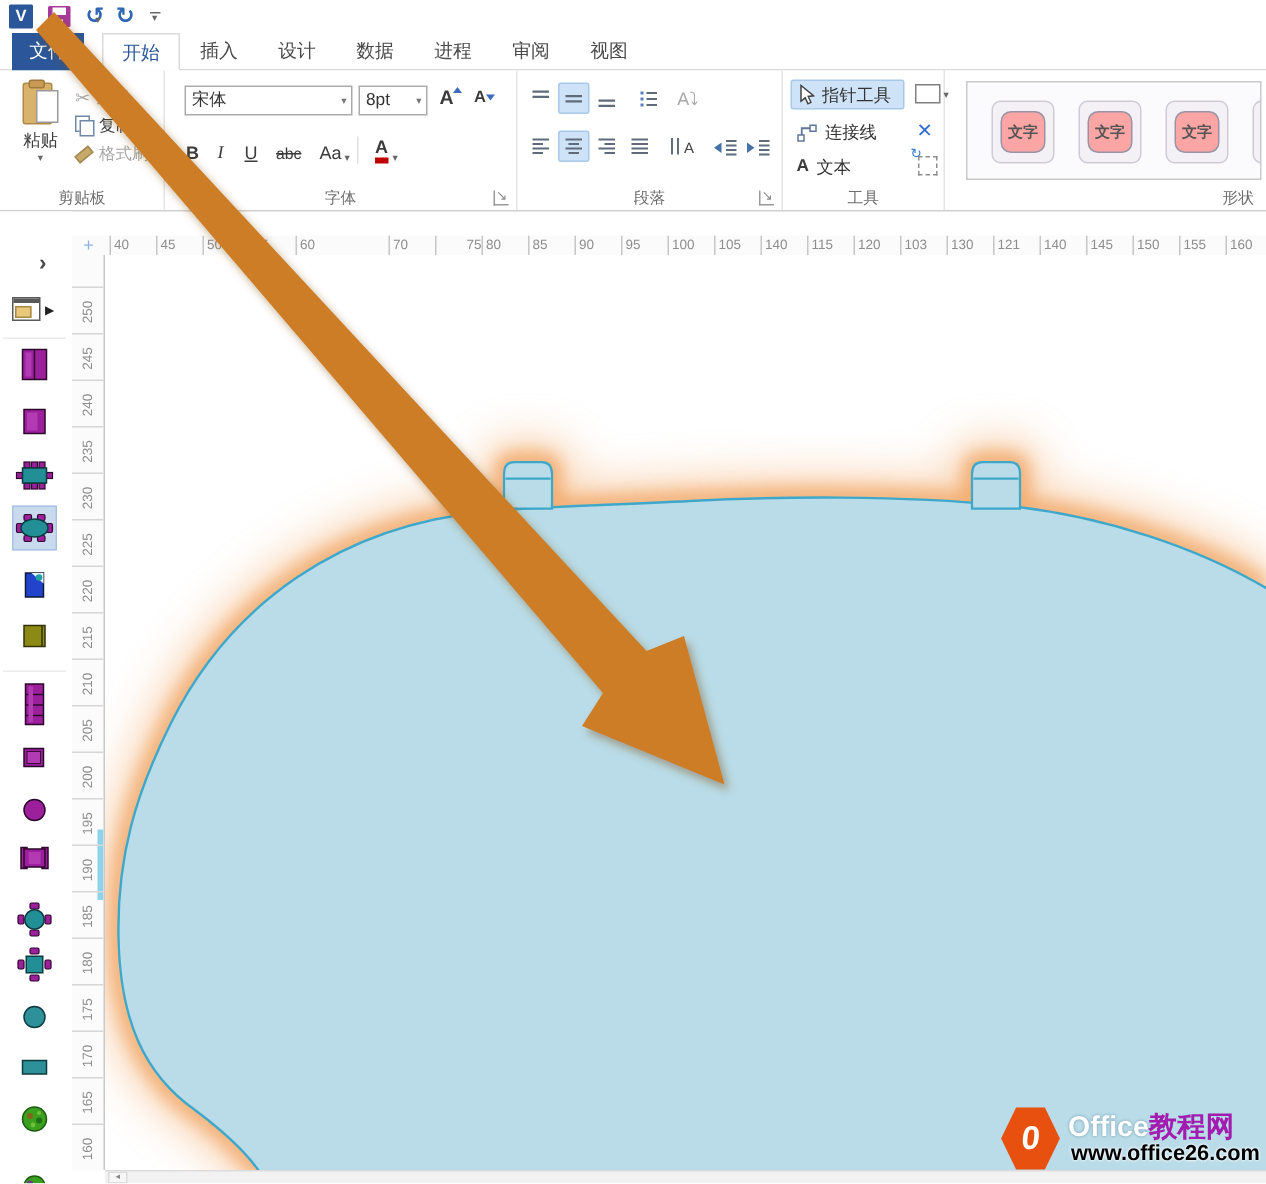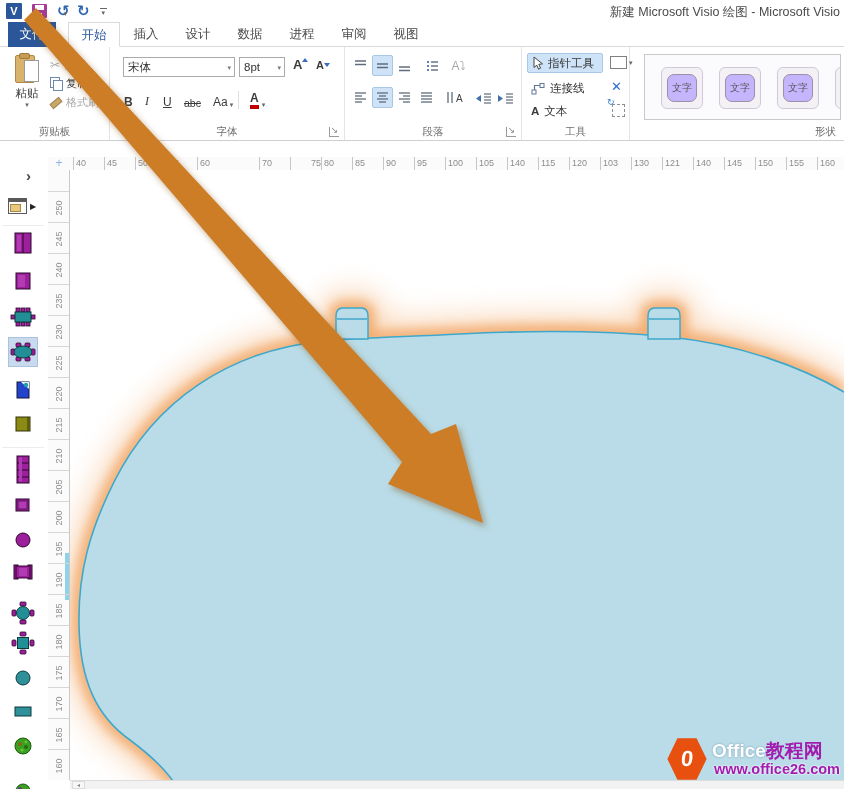--- a/index.html
+++ b/index.html
@@ -133,7 +133,6 @@
       <span class="redo-glyph">↻</span>
       <span class="qat-more"><i></i>▾</span>
     </div>
-    <div class="win-title">新建 Microsoft Visio 绘图 - Microsoft Visio</div>
   </div>
 
   <div class="tabrow">

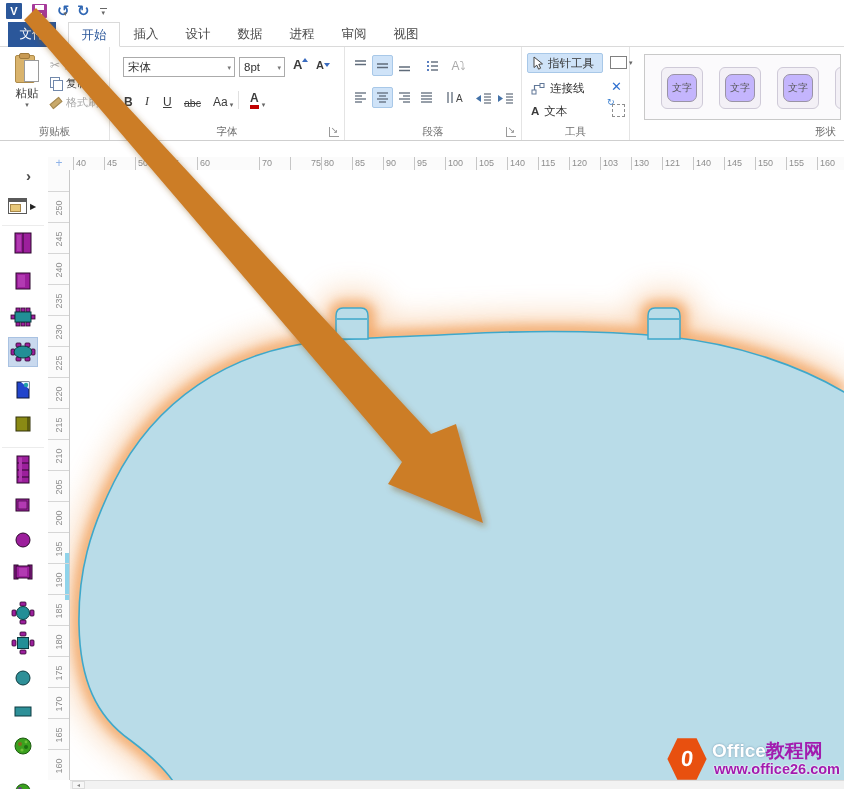--- a/index.html
+++ b/index.html
@@ -84,7 +84,7 @@
   .shape-item{width:40px;height:40px;flex:none;background:#f3f0f6;border:1px solid #cfcad8;border-radius:6px;
               display:flex;align-items:center;justify-content:center;}
   .shape-item-inner{width:28px;height:26px;border:1px solid #9a93a5;border-radius:7px;font-size:10px;color:#555;
-                    display:flex;align-items:center;justify-content:center;background:#c4b5fd;}
+                    display:flex;align-items:center;justify-content:center;background:#fca5a5;font-weight:bold;}
   
   .sidebar{position:absolute;left:0;top:141px;width:48px;bottom:0;background:#fff;}
   .sb-chevron{position:absolute;left:26px;top:26px;font-size:15px;color:#4a4a4a;font-weight:bold;}

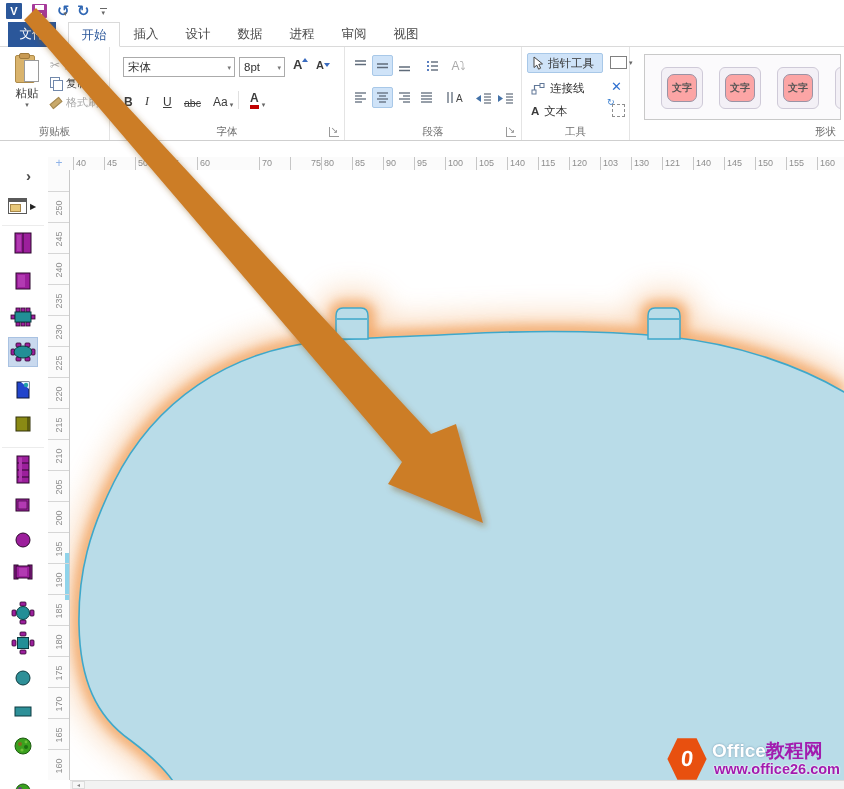--- a/index.html
+++ b/index.html
@@ -116,7 +116,7 @@
   .wm-l1{position:absolute;left:50px;top:3px;font-size:19px;font-weight:bold;white-space:nowrap;}
   .wm-l1 .w{color:#fff;text-shadow:0 0 2px rgba(40,80,120,.5);}
   .wm-l1 .b{color:#a21caf;}
-  .wm-l2{position:absolute;left:52px;top:26px;font-size:14.5px;font-weight:bold;color:#a21caf;
+  .wm-l2{position:absolute;left:52px;top:26px;font-size:14.5px;font-weight:bold;color:#000000;
          text-shadow:0 0 2px #fff,0 0 2px #fff;white-space:nowrap;}
   .arrow-overlay{position:absolute;left:0;top:0;width:844px;height:789px;pointer-events:none;z-index:60;}
 </style>

